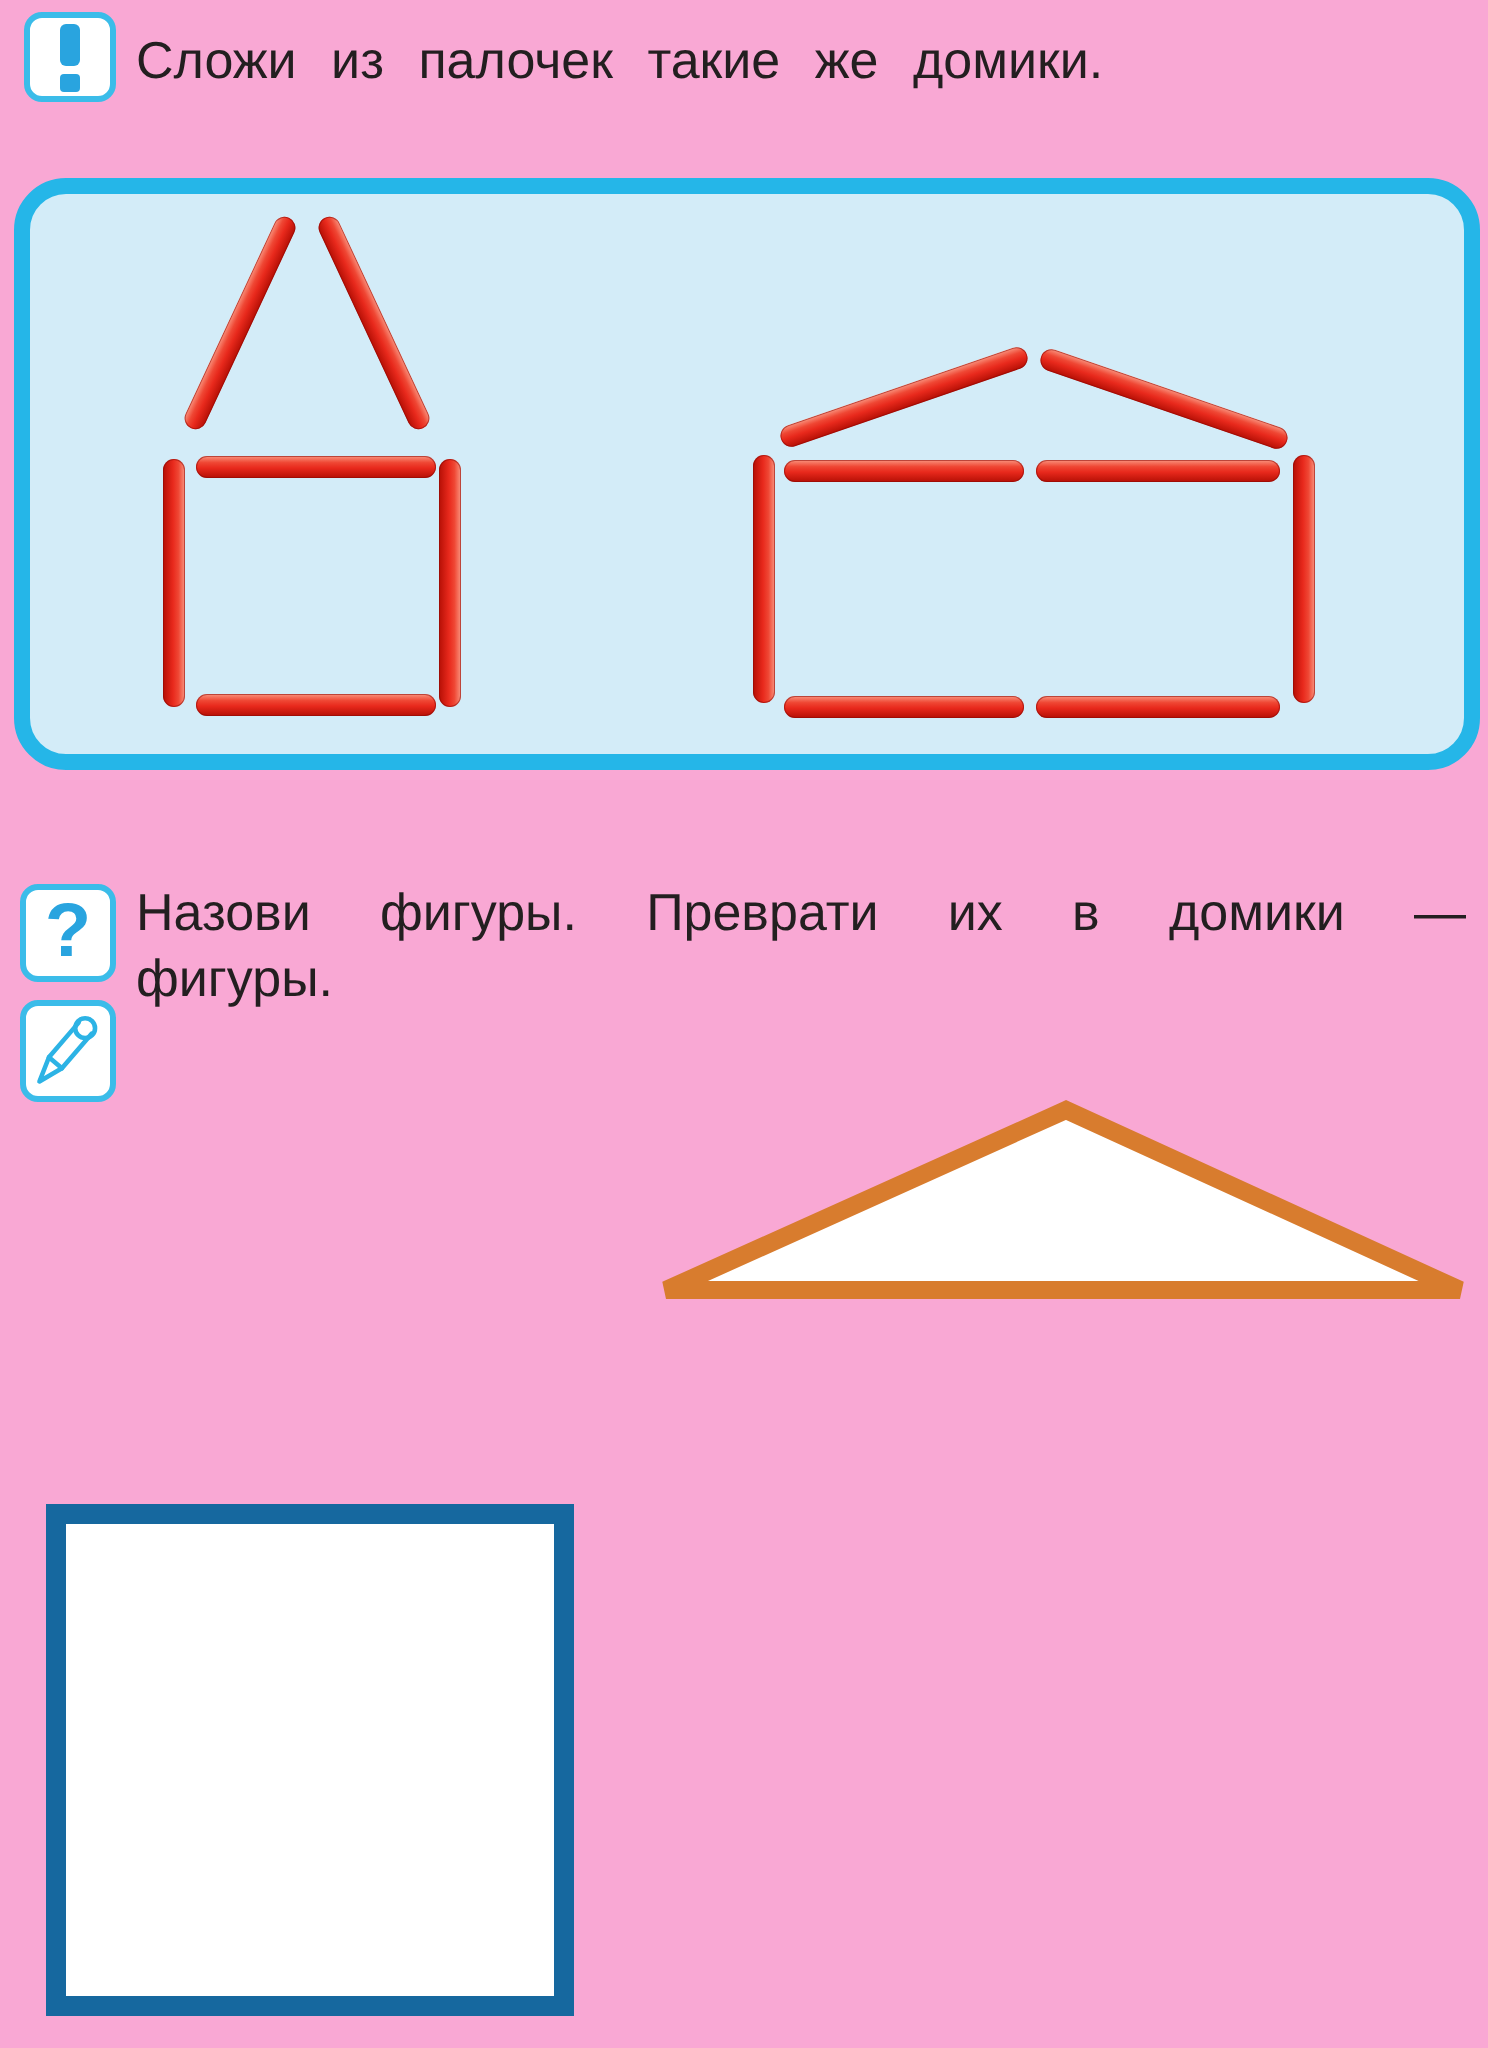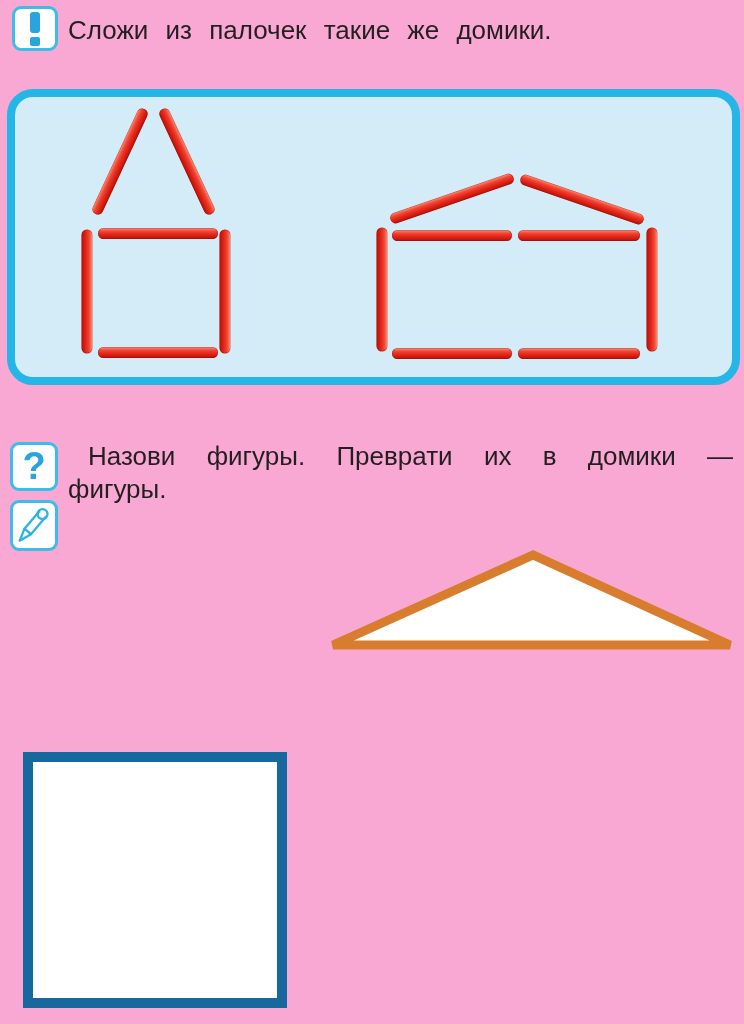--- a/index.html
+++ b/index.html
@@ -50,7 +50,7 @@
     position:absolute;left:68px;top:440px;width:665px;
     font-size:26px;line-height:33px;
   }
-  .justify-line{text-align:justify;text-align-last:justify;margin-left:20px;}
+  .justify-line{text-align:justify;text-align-last:justify;}
   
   .panel{
     position:absolute;left:7px;top:89px;width:733px;height:296px;

